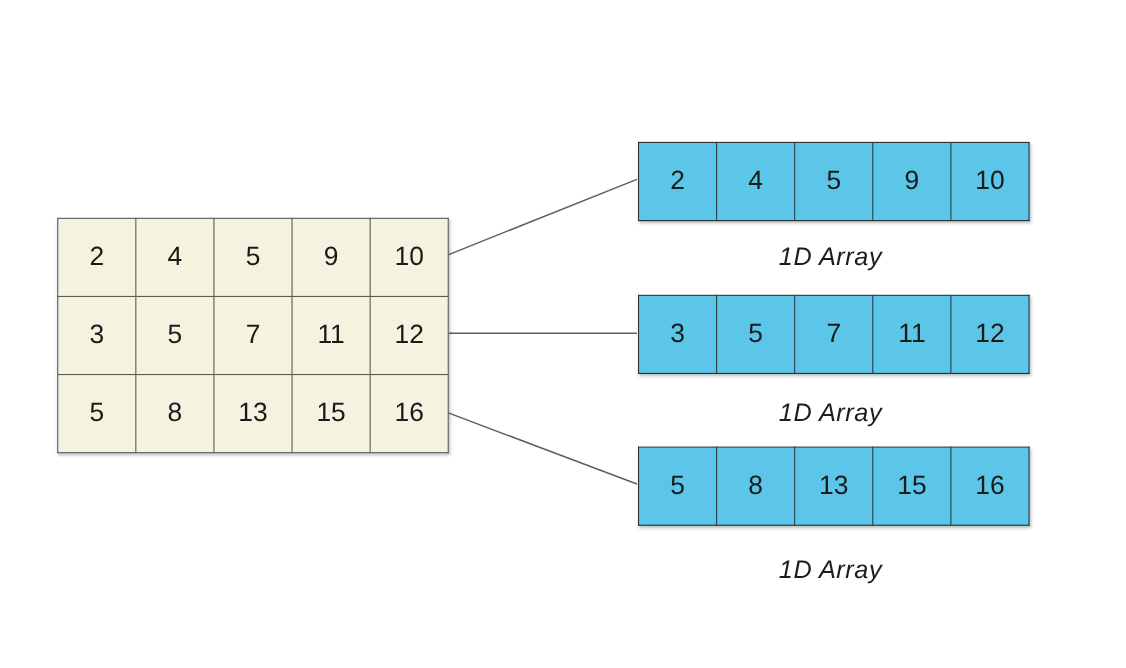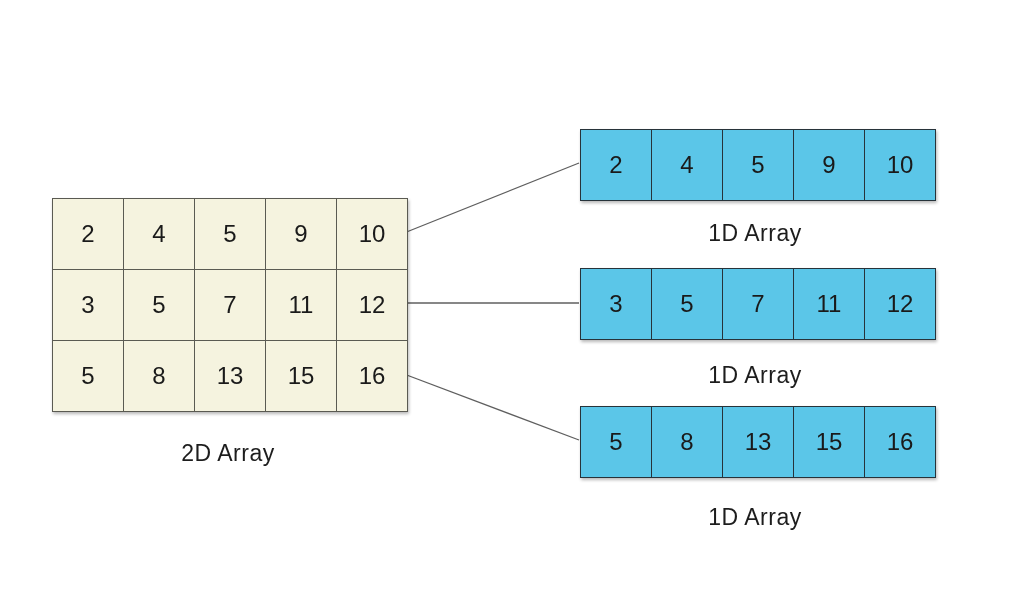--- a/index.html
+++ b/index.html
@@ -69,6 +69,7 @@
     font-size: 23px;
     letter-spacing: 0.5px;
     color: #1d1d1d;
+    font-style: italic;
   }
   .lbl-2d  { left: 118px; top: 440px; }
   .lbl-1d-a { left: 645px; top: 220px; }

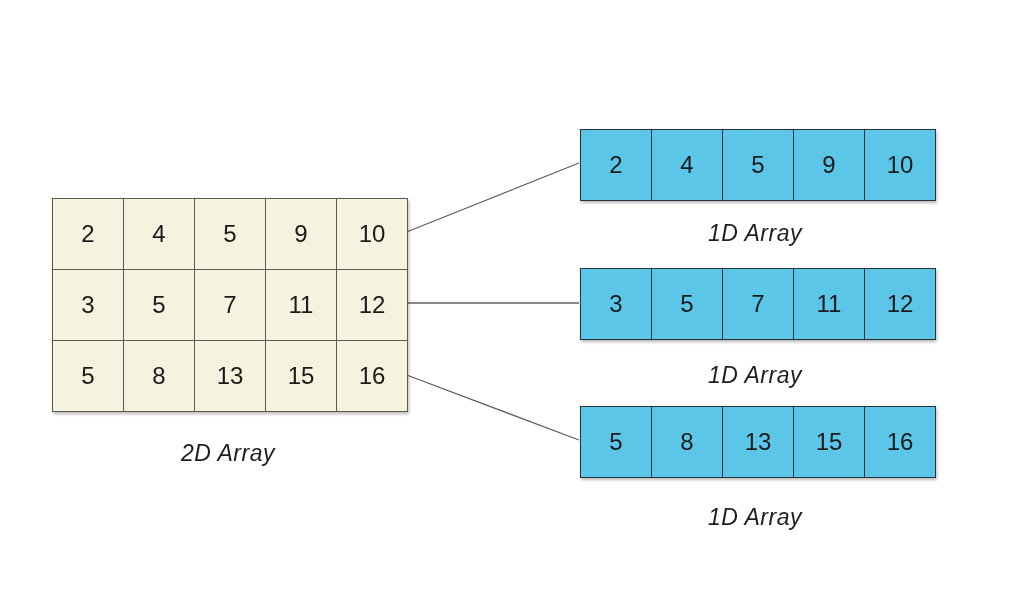--- a/index.html
+++ b/index.html
@@ -112,7 +112,6 @@
       </tr>
     </tbody>
   </table>
-  <div class="lbl lbl-2d">2D Array</div>
 
   <table class="arr arr1d arr1d-a">
     <tbody>

